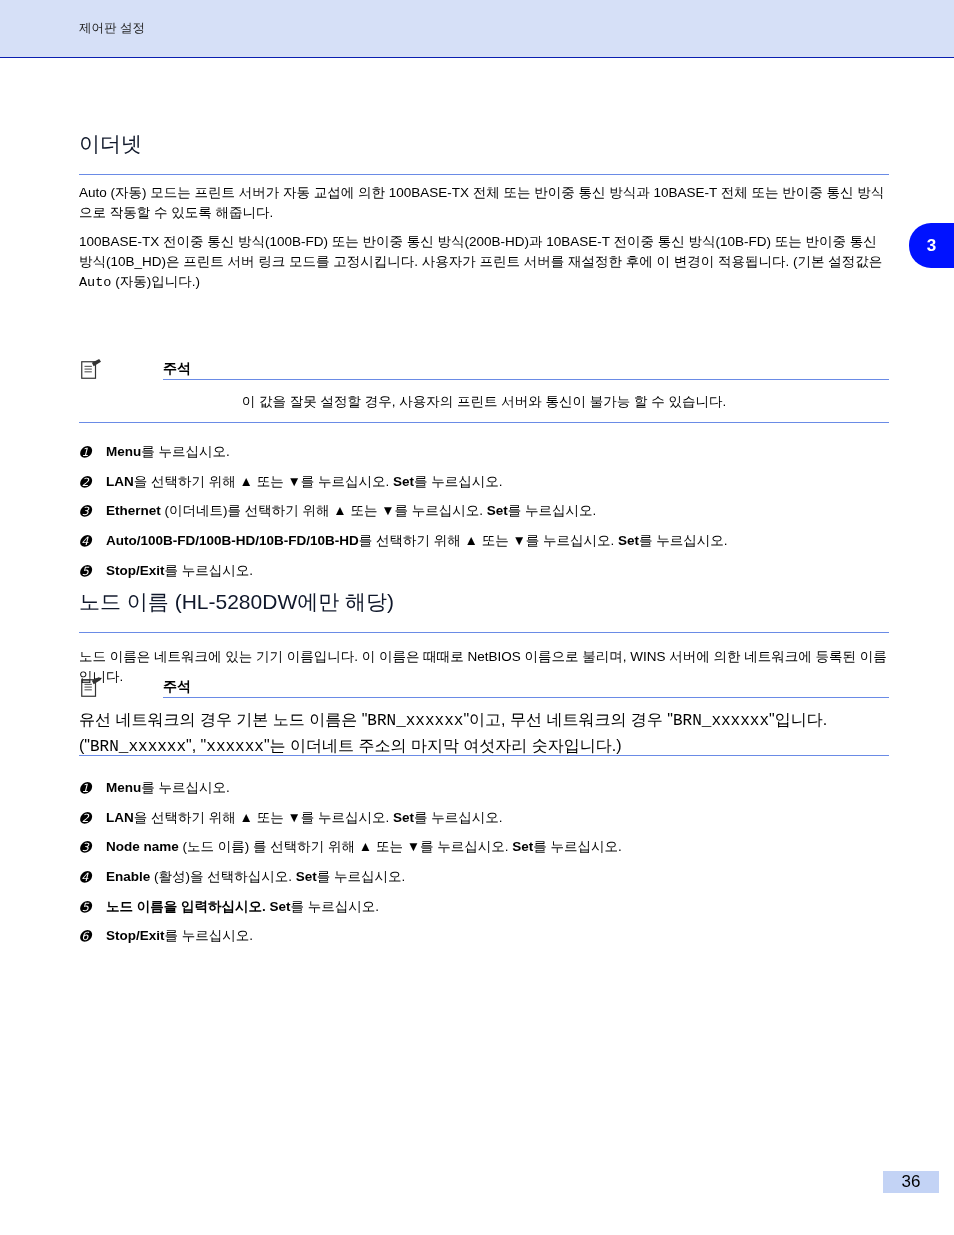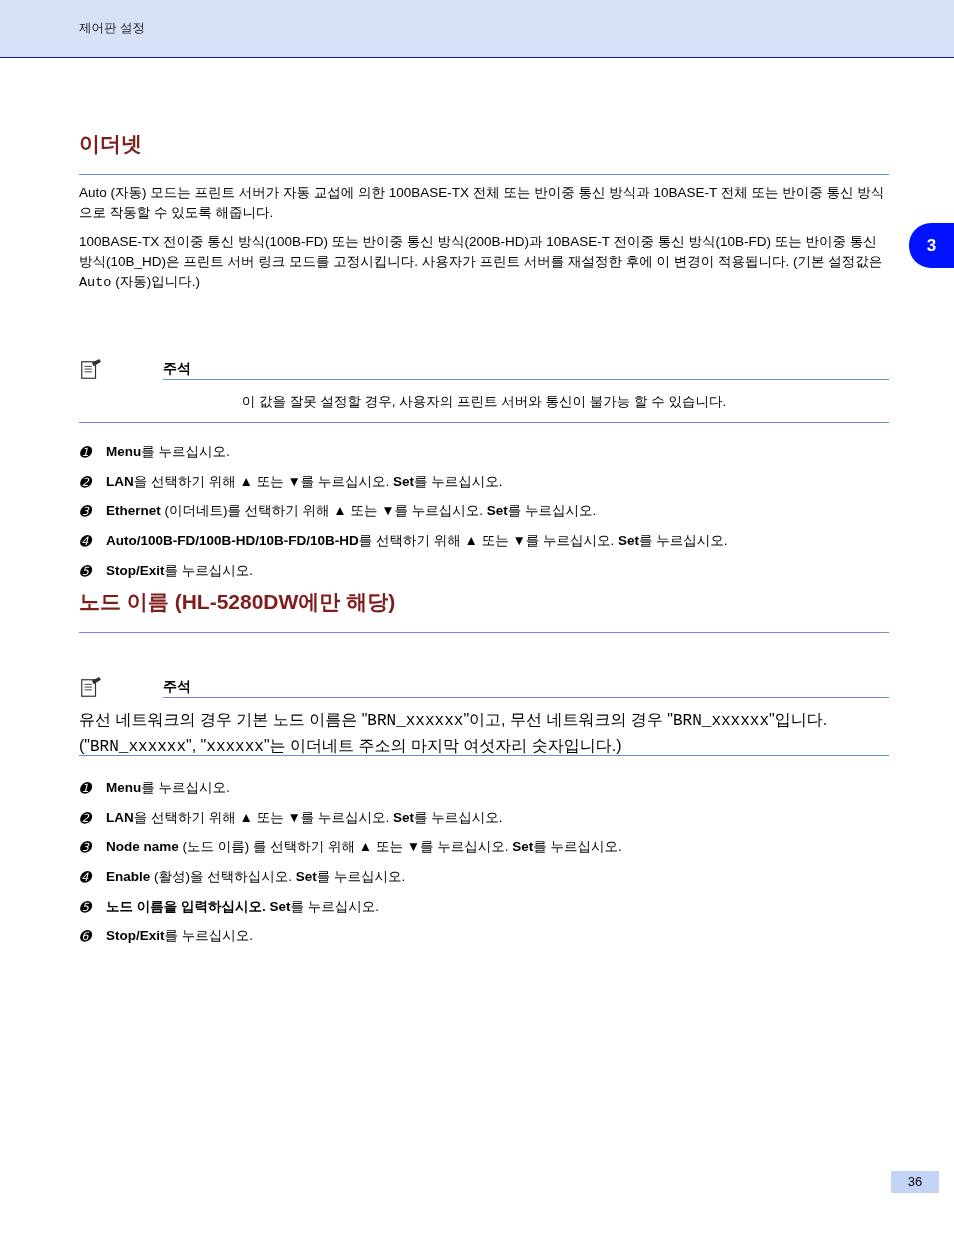--- a/index.html
+++ b/index.html
@@ -39,8 +39,8 @@
 
   .section-title {
     font-size: 21px;
-    font-weight: bold;
-    color: #7f1d1d;
+    font-weight: normal;
+    color: #0f172a;
     margin-bottom: 16px;
   }
   .title-rule {

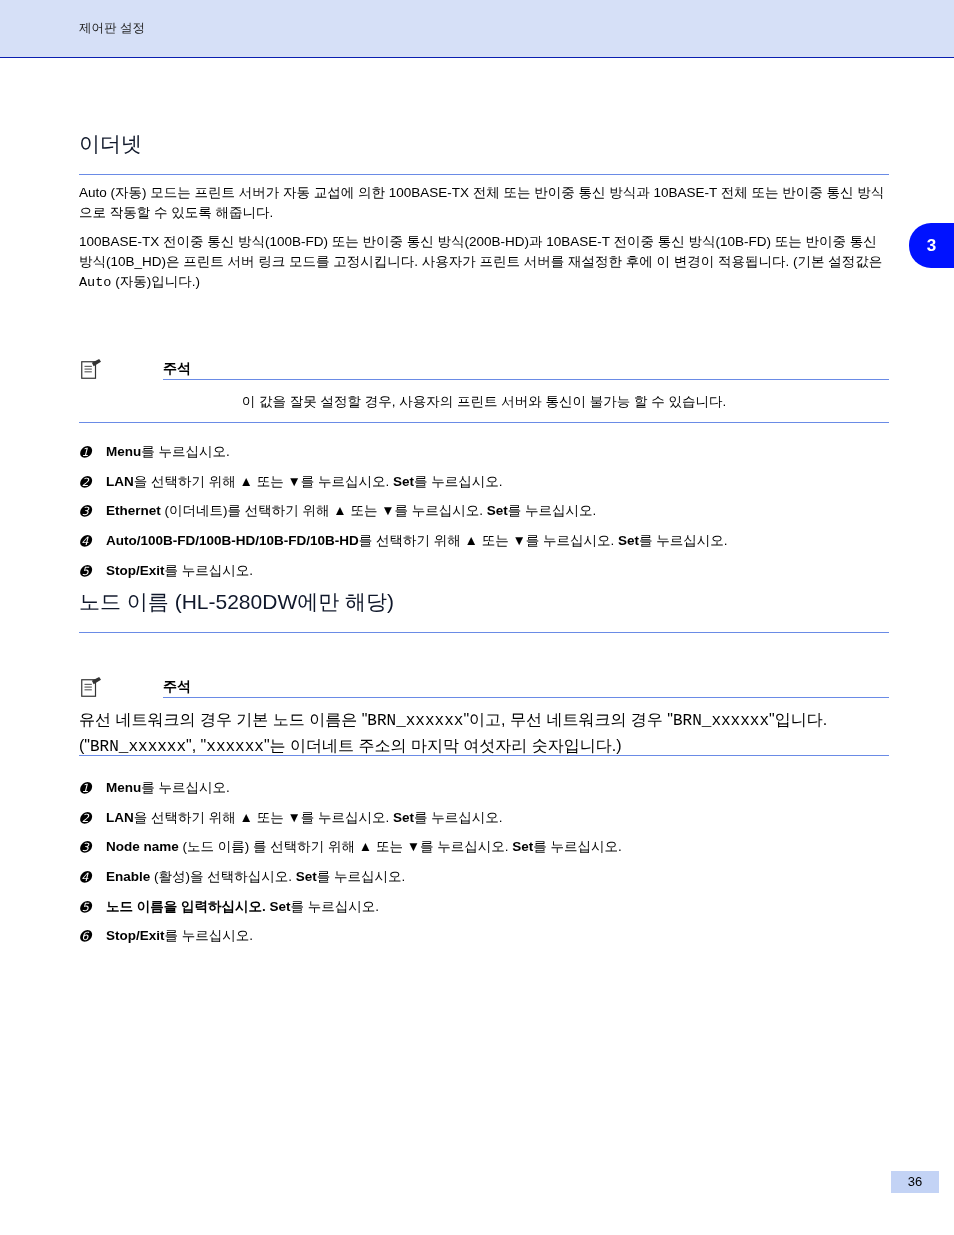--- a/index.html
+++ b/index.html
@@ -155,6 +155,7 @@
 <div class="content" style="top:588px;">
   <div class="section-title">노드 이름 (HL-5280DW에만 해당)</div>
   <div class="title-rule"></div>
+  <div class="para" style="margin-top:14px;">노드 이름은 네트워크에 있는 기기 이름입니다. 이 이름은 때때로 NetBIOS 이름으로 불리며, WINS 서버에 의한 네트워크에 등록된 이름입니다.</div>
 </div>
 
 <div class="note-icon" style="top:677px;">

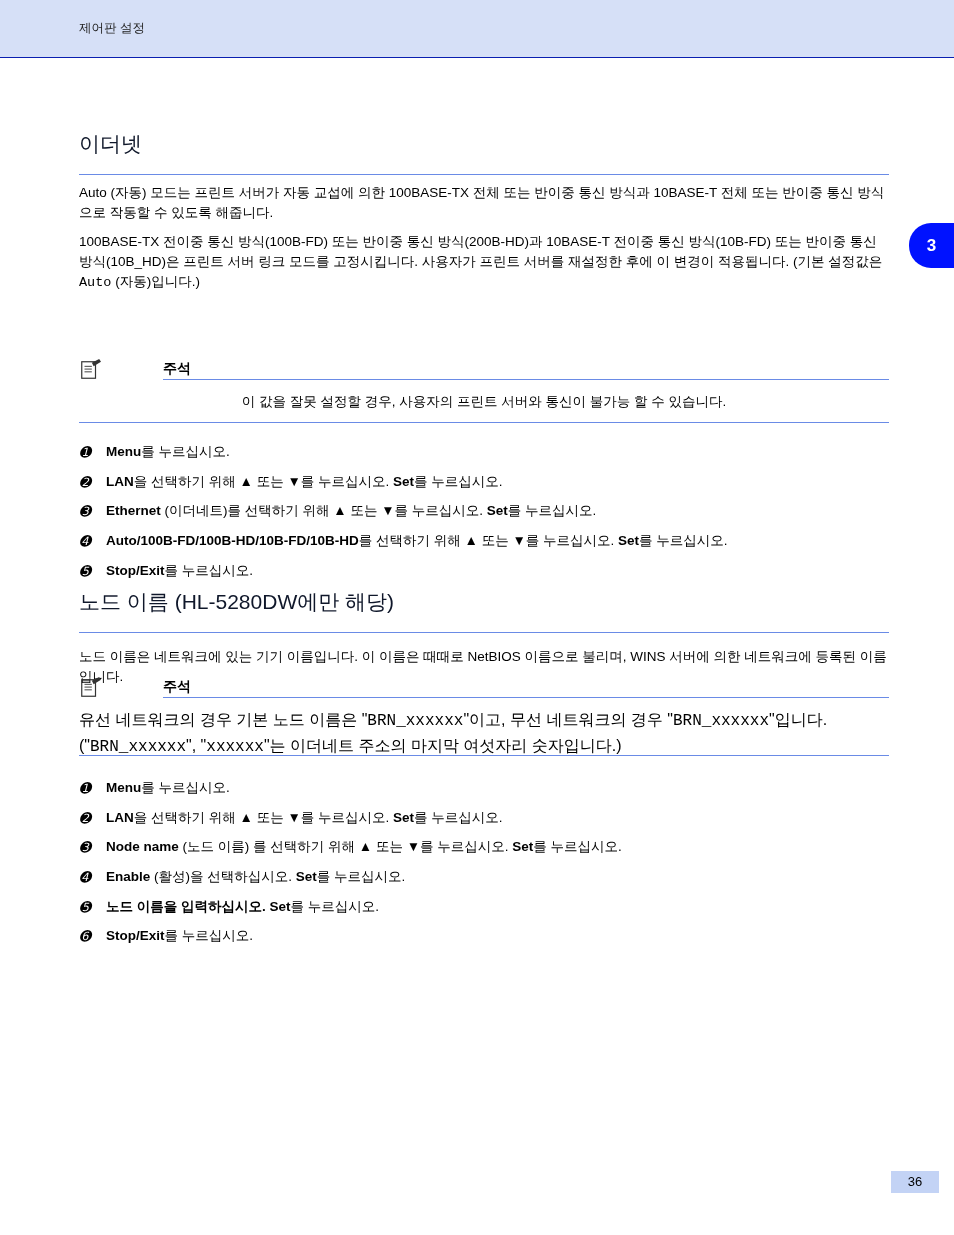--- a/index.html
+++ b/index.html
@@ -88,10 +88,10 @@
   .footer-pageno {
     position: absolute;
     right: 15px; bottom: 42px;
-    width: 48px; height: 22px;
+    width: 56px; height: 22px;
     background: #c3d3f5;
     text-align: center;
-    font-size: 13px;
+    font-size: 17px;
     line-height: 22px;
   }
 </style>

